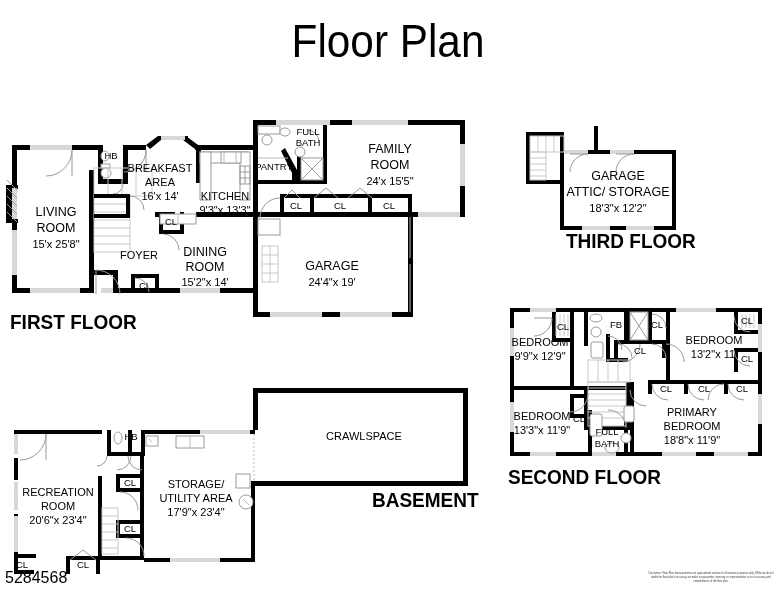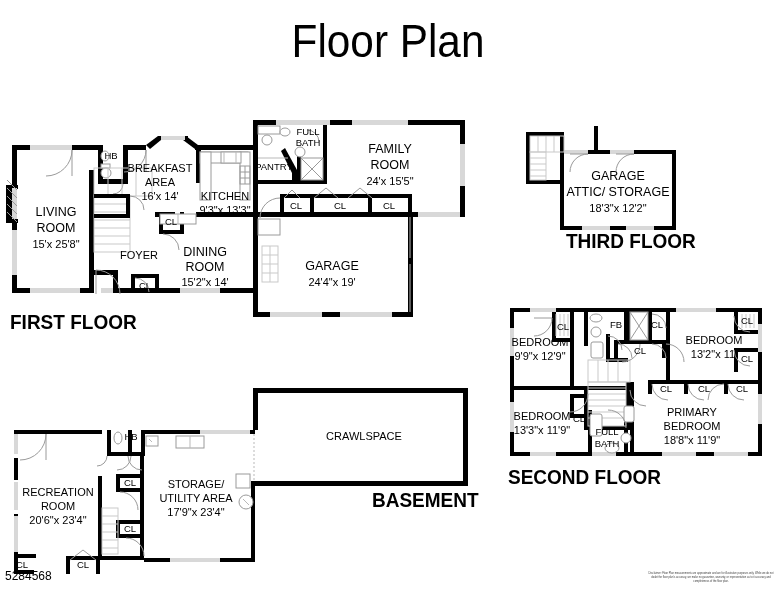--- a/index.html
+++ b/index.html
@@ -45,7 +45,7 @@
   #cap-second{left:508px;top:466px;}
   #cap-basement{left:372px;top:489px;}
   #listing-id{
-    position:absolute;left:5px;top:569px;font-size:12px;
+    position:absolute;left:5px;top:569px;font-size:16px;
     font-family:"Liberation Sans","DejaVu Sans",sans-serif;
   }
   #disclaimer{

